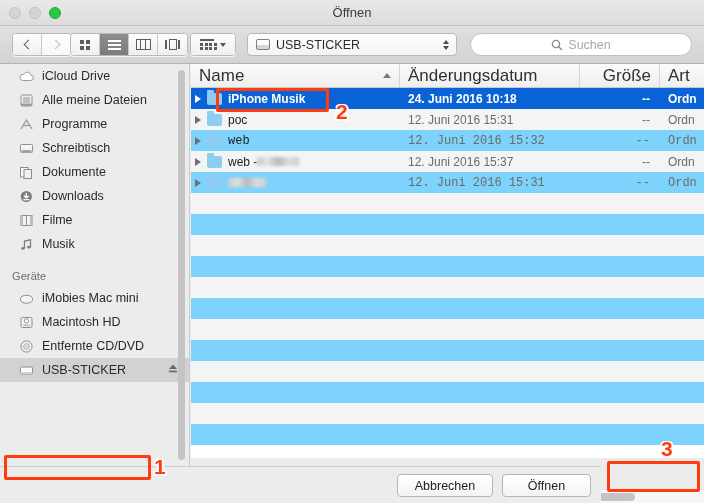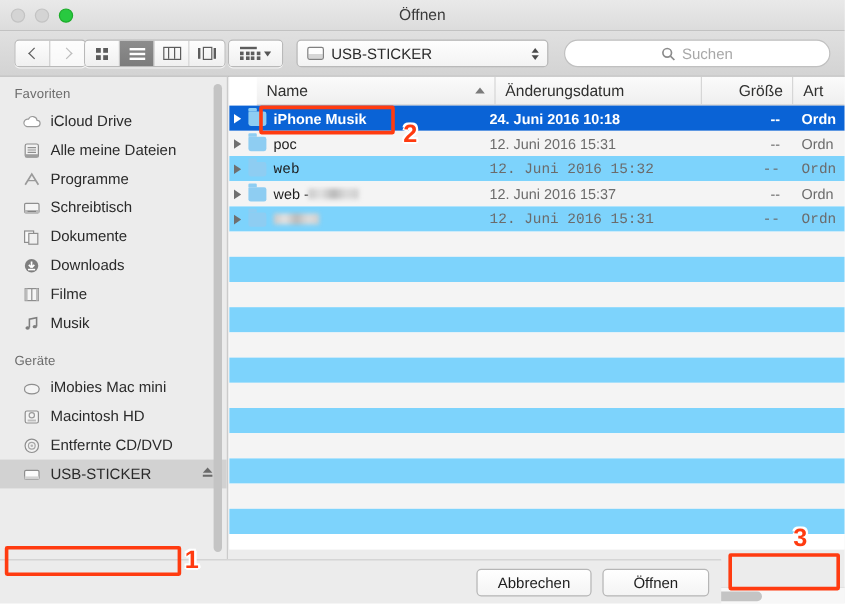--- a/index.html
+++ b/index.html
@@ -331,7 +331,6 @@
 
   <div id="sidebar">
 
-    <div class="side-header">Favoriten</div>
 
     <div class="side-item">
       <span class="ico">

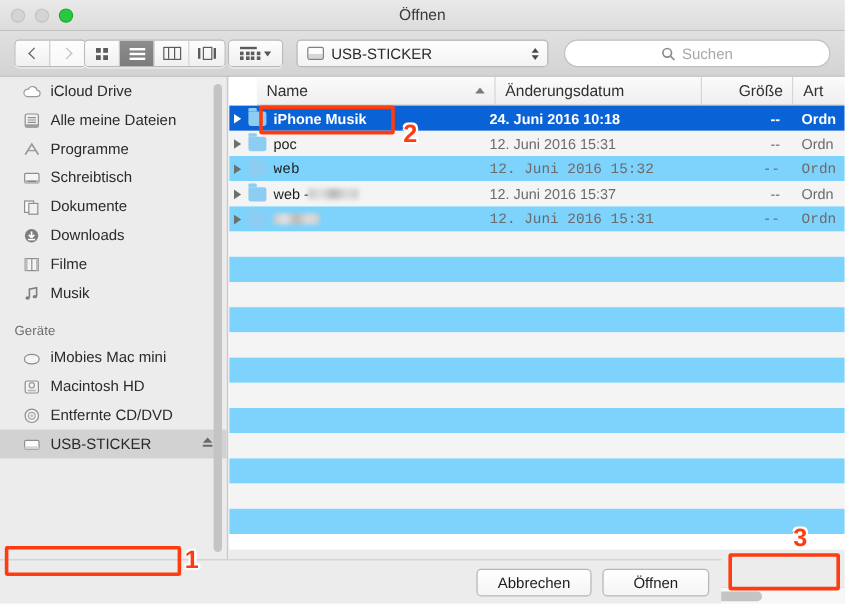--- a/index.html
+++ b/index.html
@@ -151,7 +151,7 @@
     display: flex; height: 24px;
     background: linear-gradient(#fbfbfb, #efefef);
     border-bottom: 1px solid #c9c9c9;
-    font-size: 13px; color: #30302f; margin-left: 23px;
+    font-size: 17px; color: #30302f;
   }
   #col-header .col {
     display: flex; align-items: center; height: 100%;

